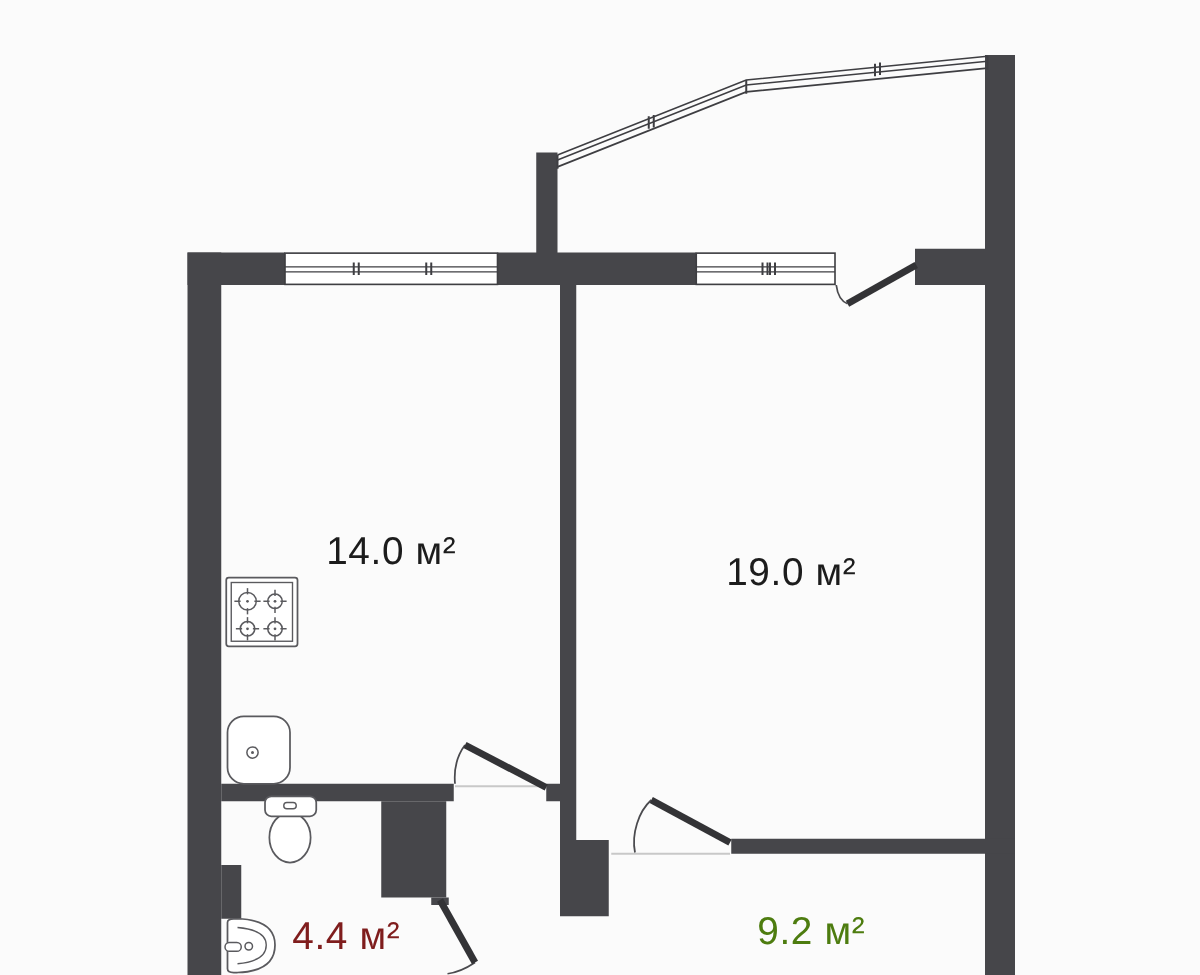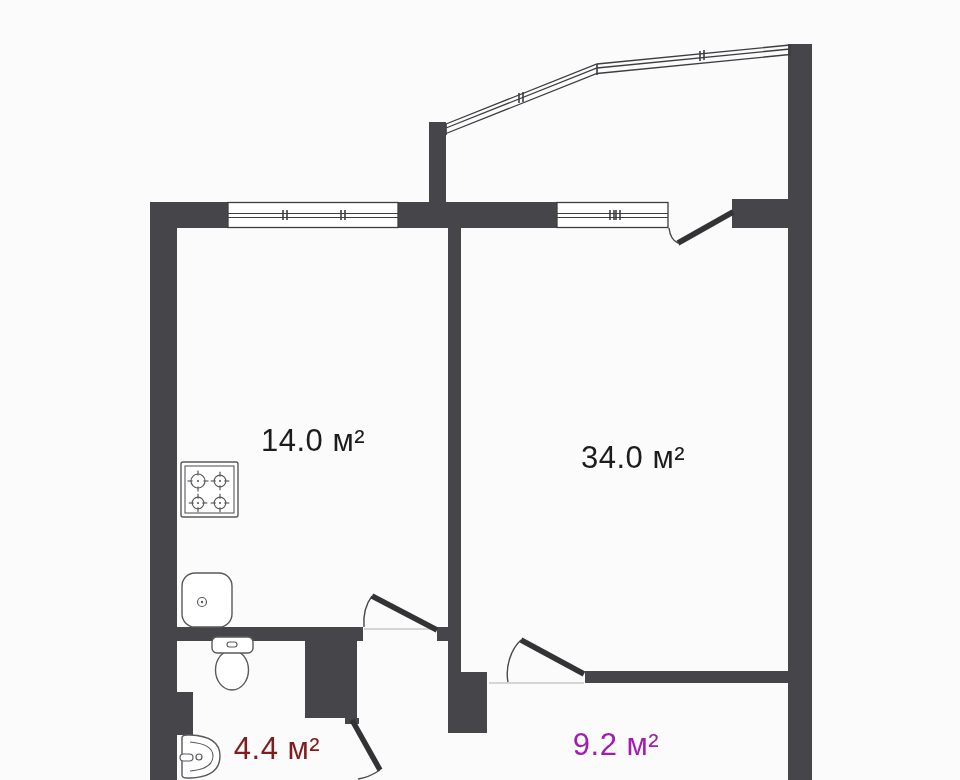--- a/index.html
+++ b/index.html
@@ -137,7 +137,7 @@
       </g>
     </svg>
   <div class="room-label" style="left: 313px; top: 441px; color: rgb(28, 28, 28);">14.0 м²</div>
-  <div class="room-label" style="left: 633px; top: 458px; color: rgb(28, 28, 28);">34.0 м²</div>
+  <div class="room-label" style="left: 633px; top: 458px; color: rgb(28, 28, 28);">19.0 м²</div>
   <div class="room-label" style="left: 277px; top: 749px; color: #7f1d1d;">4.4 м²</div>
   <div class="room-label" style="left: 616px; top: 745px; color: #a21caf;">9.2 м²</div>
 </div>

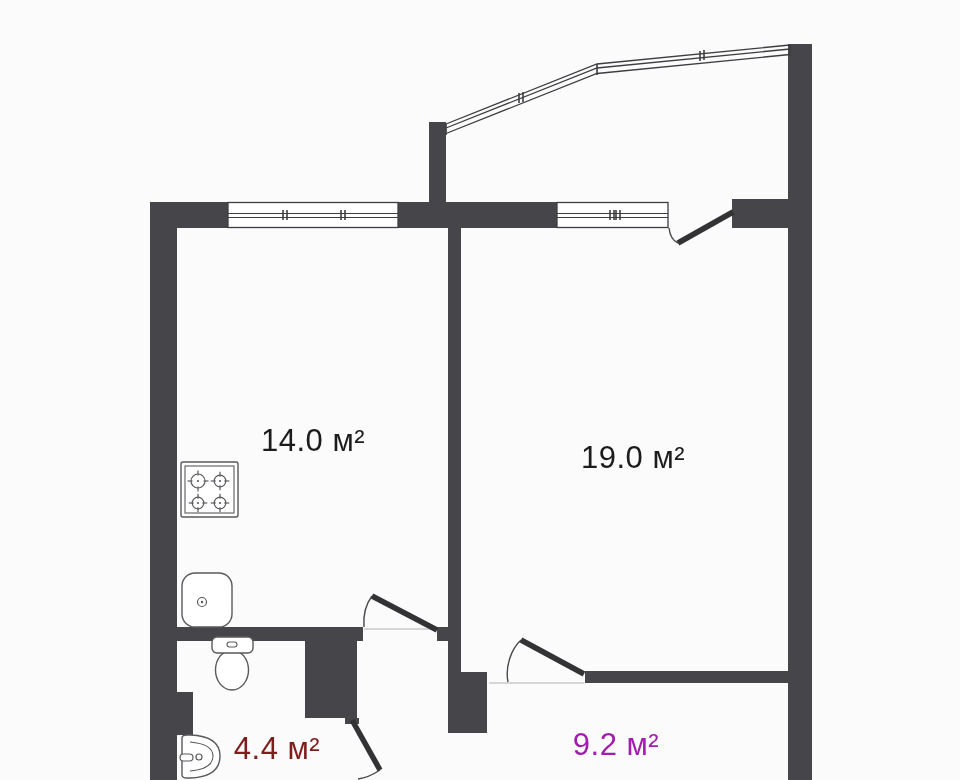--- a/index.html
+++ b/index.html
@@ -139,7 +139,7 @@
   <div class="room-label" style="left: 313px; top: 441px; color: rgb(28, 28, 28);">14.0 м²</div>
   <div class="room-label" style="left: 633px; top: 458px; color: rgb(28, 28, 28);">19.0 м²</div>
   <div class="room-label" style="left: 277px; top: 749px; color: #7f1d1d;">4.4 м²</div>
-  <div class="room-label" style="left: 616px; top: 745px; color: #a21caf;">9.2 м²</div>
+  <div class="room-label" style="left: 649px; top: 745px; color: #4d7c0f;">9.2 м²</div>
 </div>
 
 </body></html>

